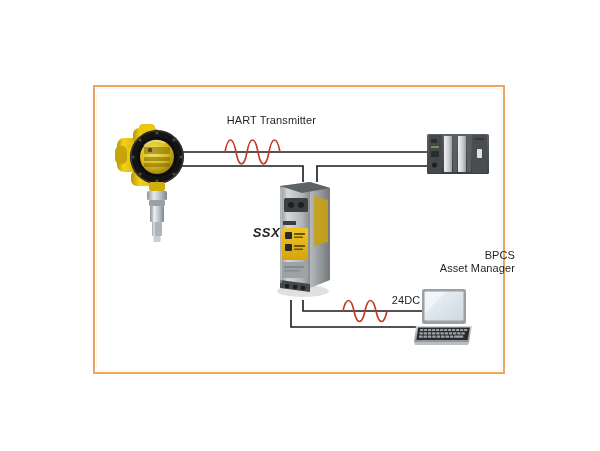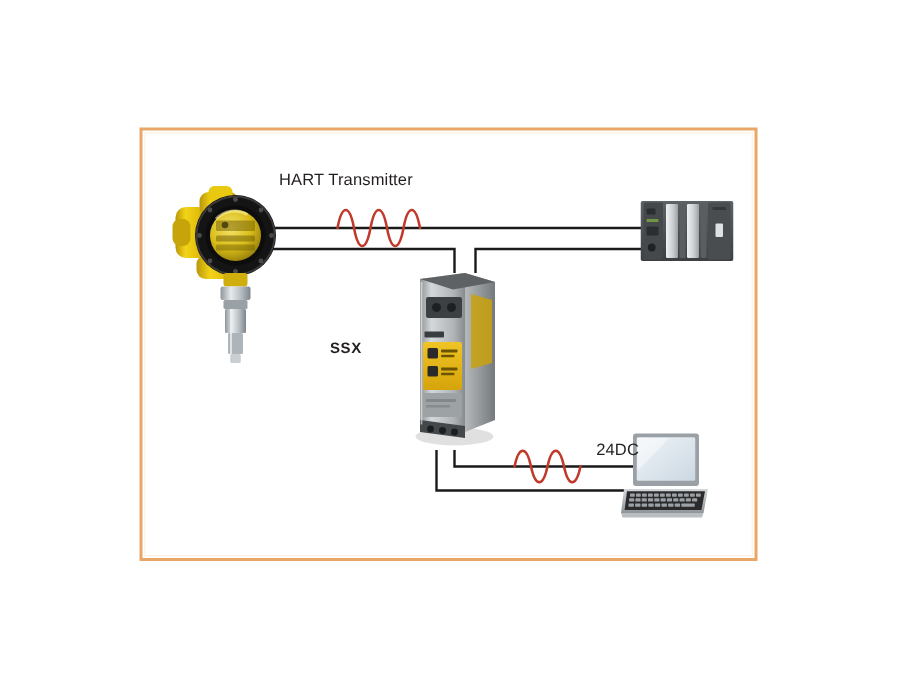--- a/index.html
+++ b/index.html
@@ -57,7 +57,7 @@
     color: #231f20;
     font-size: 11px;
     line-height: 13px;
-    text-align: left;
+    text-align: right;
     white-space: nowrap;
     letter-spacing: .1px;
   }

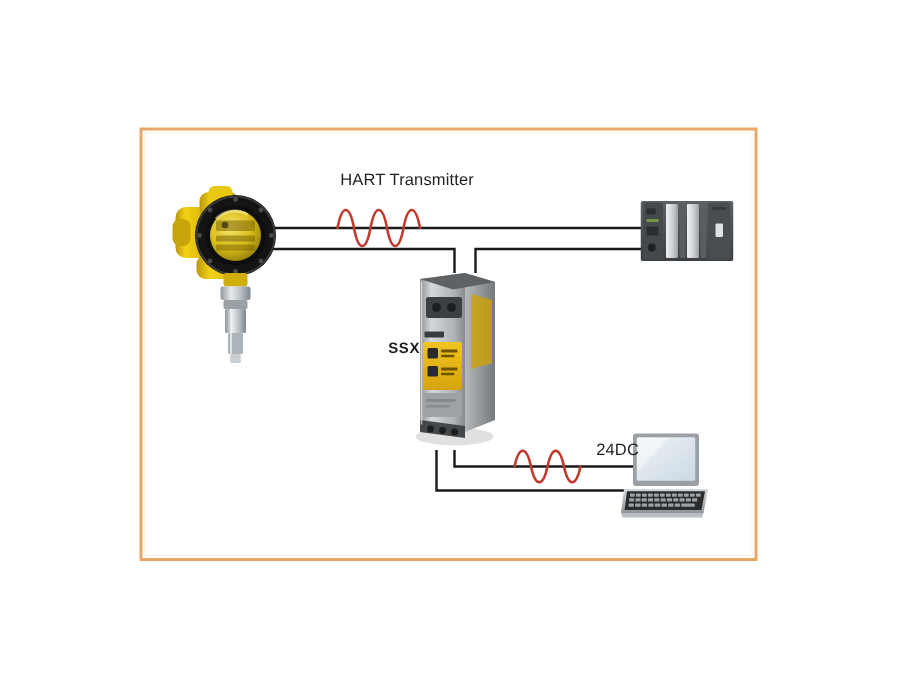--- a/index.html
+++ b/index.html
@@ -63,8 +63,9 @@
   }
   .label.bold {
     font-weight: bold;
-    font-size: 10px;
+    font-size: 13px;
     letter-spacing: .4px;
+    font-style: italic;
   }
 
   #lbl-hart   { left: 186px; top: 114px; width: 130px; }

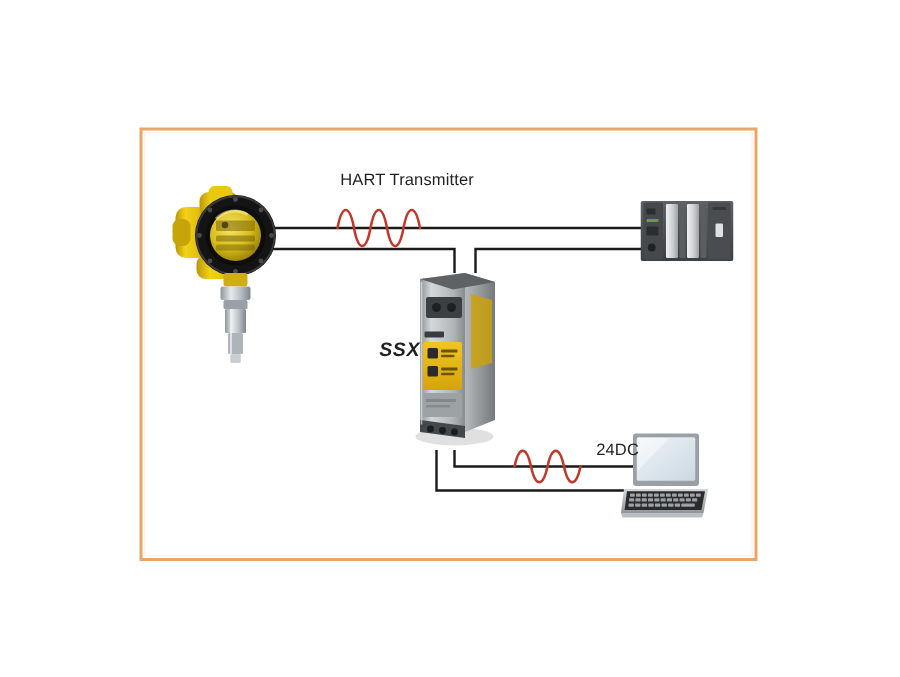--- a/index.html
+++ b/index.html
@@ -343,6 +343,10 @@
   <div class="label bold" id="lbl-ssx">SSX</div>
 
 
+  <div class="label" id="lbl-bpcs">
+    <span>BPCS</span><br>
+    <span>Asset Manager</span>
+  </div>
 
   <div class="label" id="lbl-24dc">24DC</div>
 

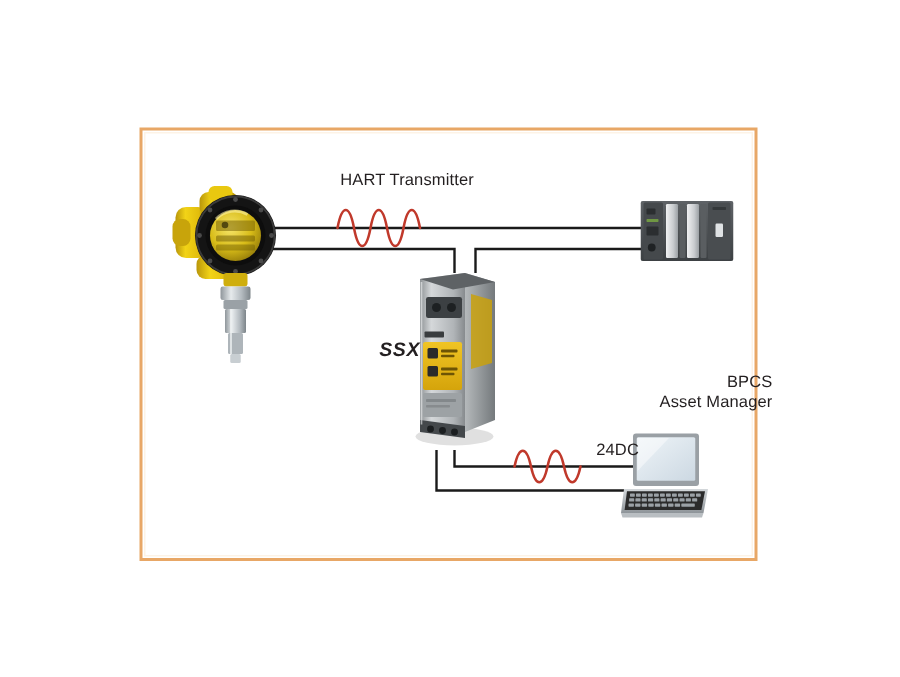--- a/index.html
+++ b/index.html
@@ -73,7 +73,7 @@
   #lbl-ssx    { left: 220px; top: 226px; width: 60px; }
   #lbl-sis    { left: 413px; top: 180px; width: 104px; }
   #lbl-bpcs   { left: 395px; top: 249px; width: 120px; }
-  #lbl-24dc   { left: 386px; top: 294px; width: 40px; text-align: right;}
+  #lbl-24dc   { left: 386px; top: 294px; width: 40px; text-align: center;}
 
   
   .device { position: absolute; }

